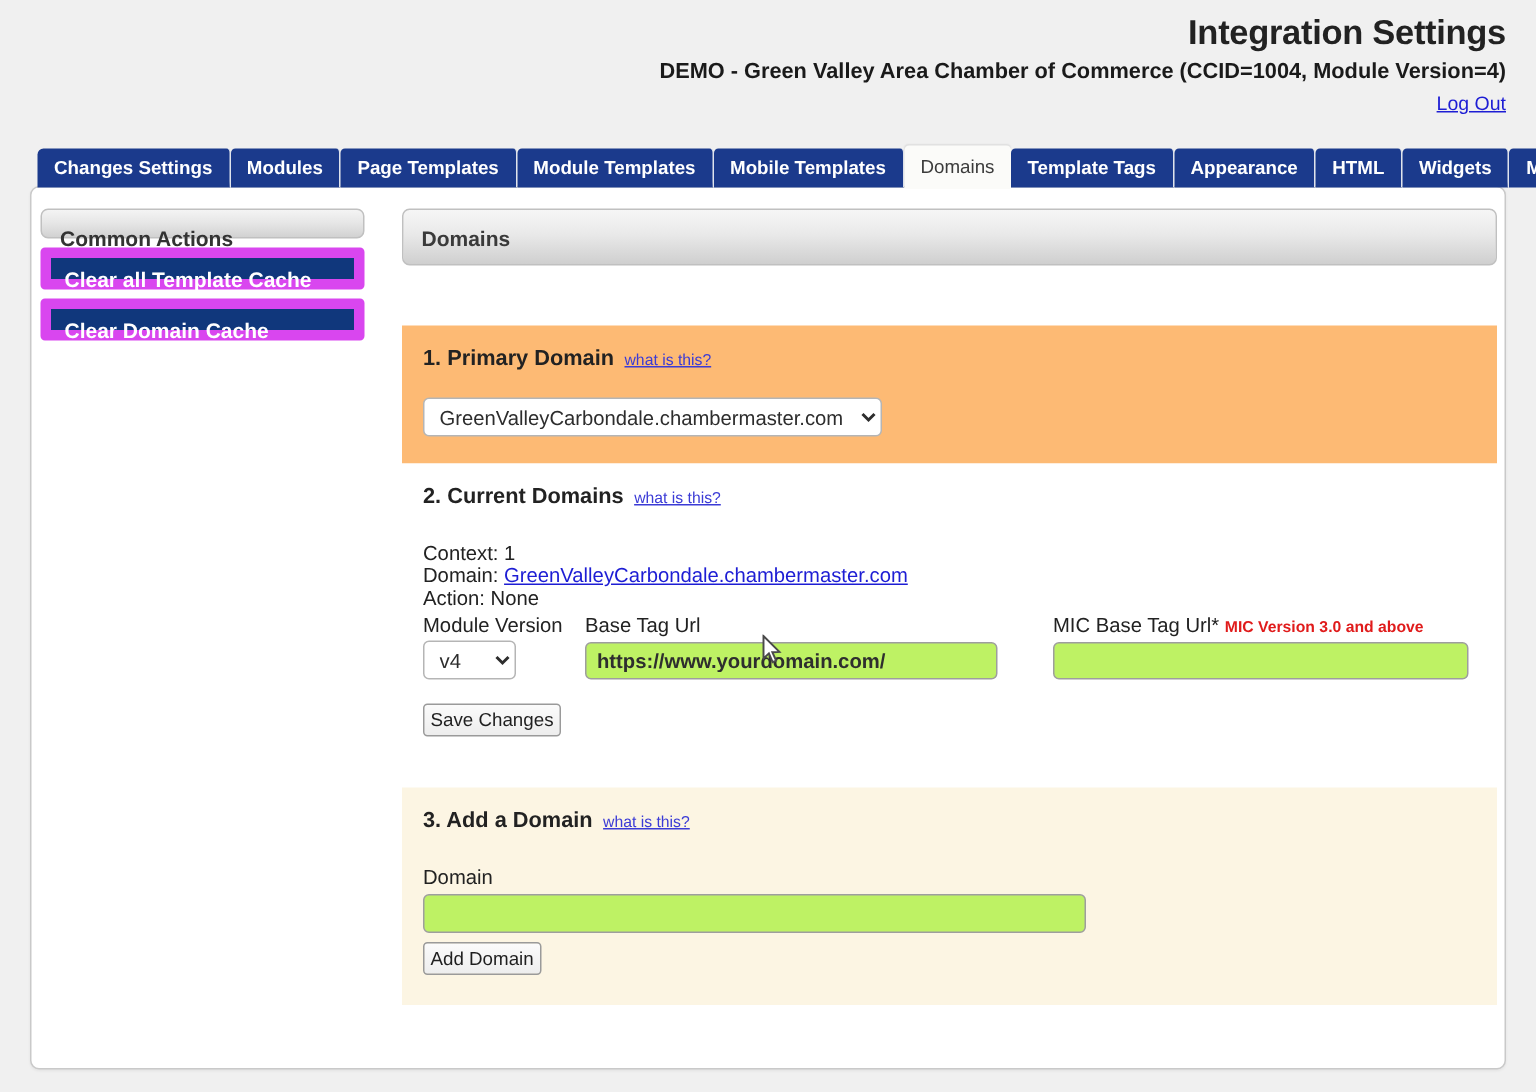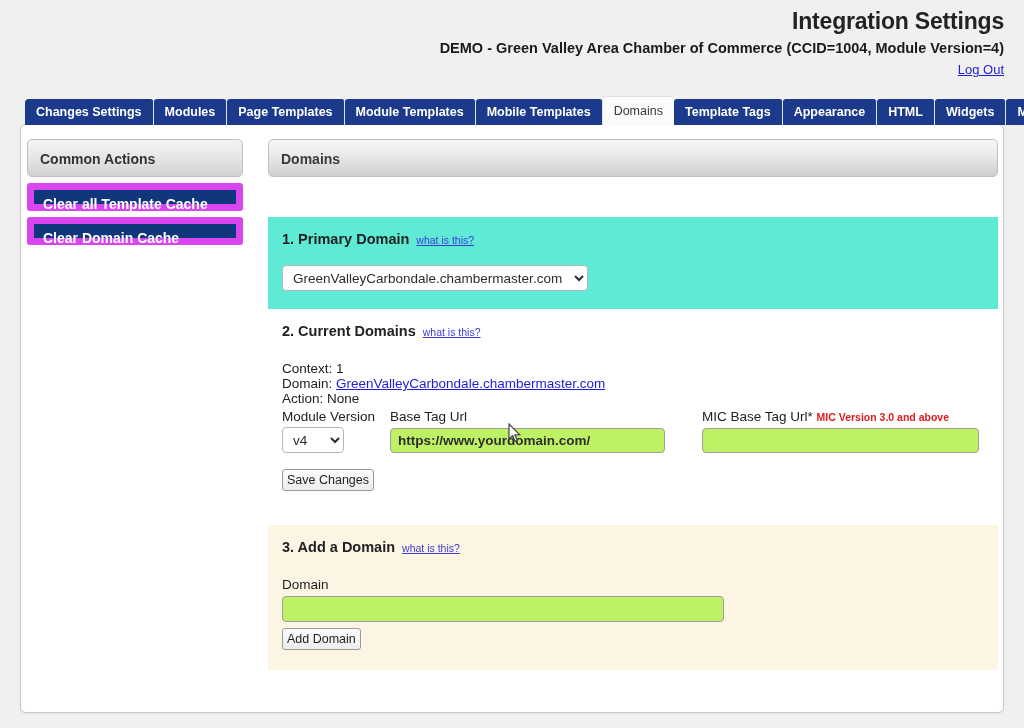--- a/index.html
+++ b/index.html
@@ -99,7 +99,7 @@
     width: 216px;
   }
   #sidebar-header {
-    height: 38px;
+    height: 20px;
     line-height: 38px;
     padding-left: 12px;
     font-size: 14px;

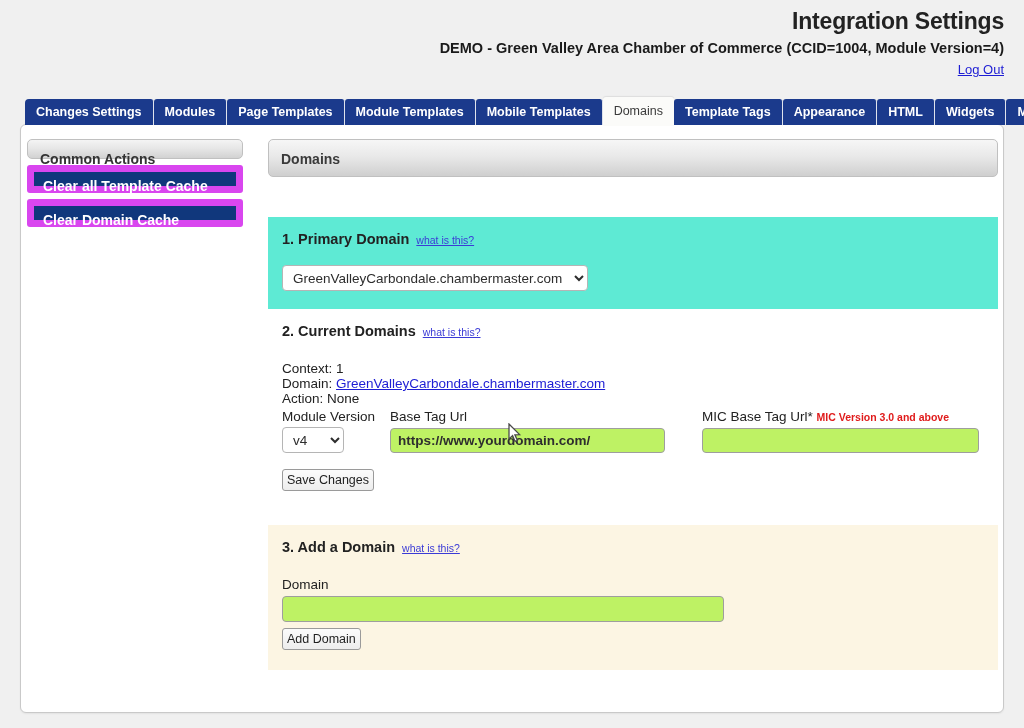--- a/index.html
+++ b/index.html
@@ -147,7 +147,7 @@
     padding: 14px 8px 18px 8px;
     margin-top: 0;
   }
-  .section.tint-gray { background: #5eead4; margin-top: 40px; }
+  .section.tint-gray { background: #fdba74; margin-top: 40px; }
   .section.plain     { background: #ffffff; }
   .section.tint-cream{ background: #fcf5e3; margin-top: 16px; padding-bottom: 20px; }
 

